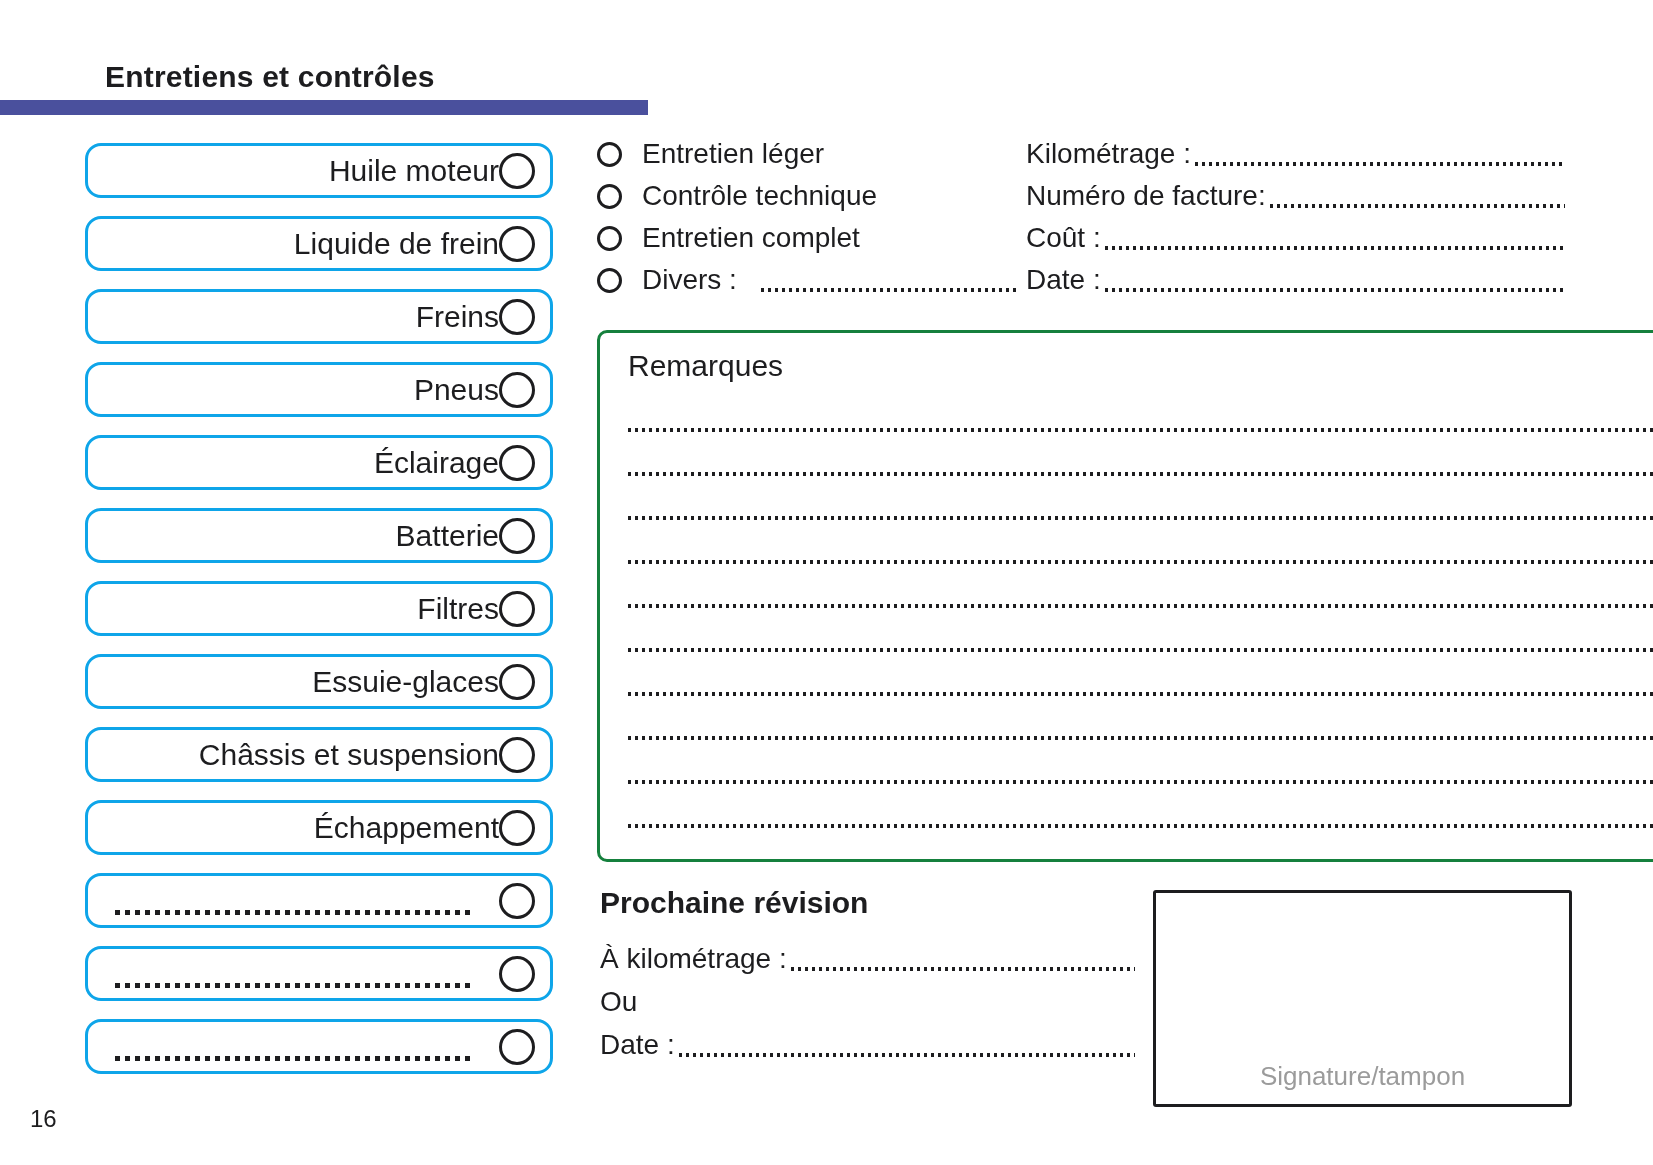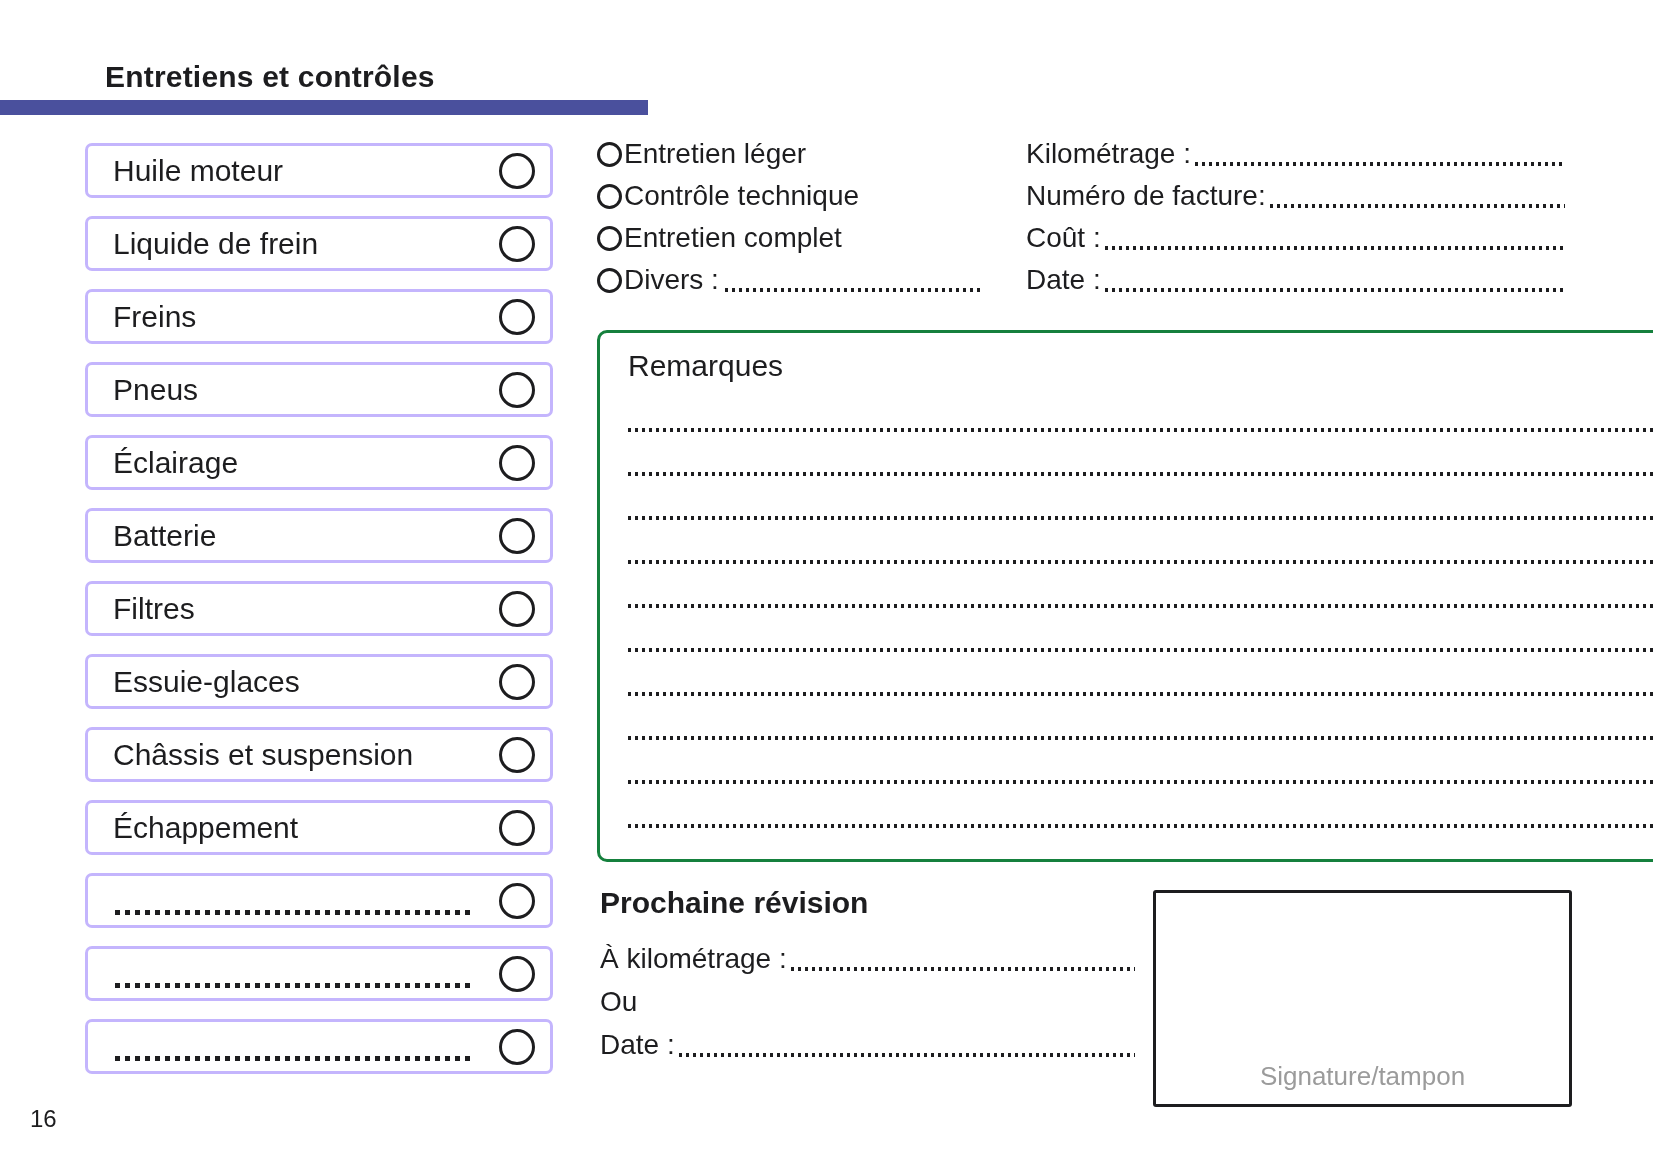--- a/index.html
+++ b/index.html
@@ -26,9 +26,9 @@
   }
   .check-row{
     height:55px;box-sizing:border-box;
-    border:3px solid #c4b5fd;border-radius:7px;
+    border:3px solid #0ea5e9;border-radius:16px;
     display:flex;align-items:center;
-    padding:0 15px 0 25px;background:#fff;
+    padding:0 15px 0 25px;background:#fff;text-align:right;
   }
   .check-label{flex:1;font-size:30px;white-space:nowrap;}
   .check-circle{

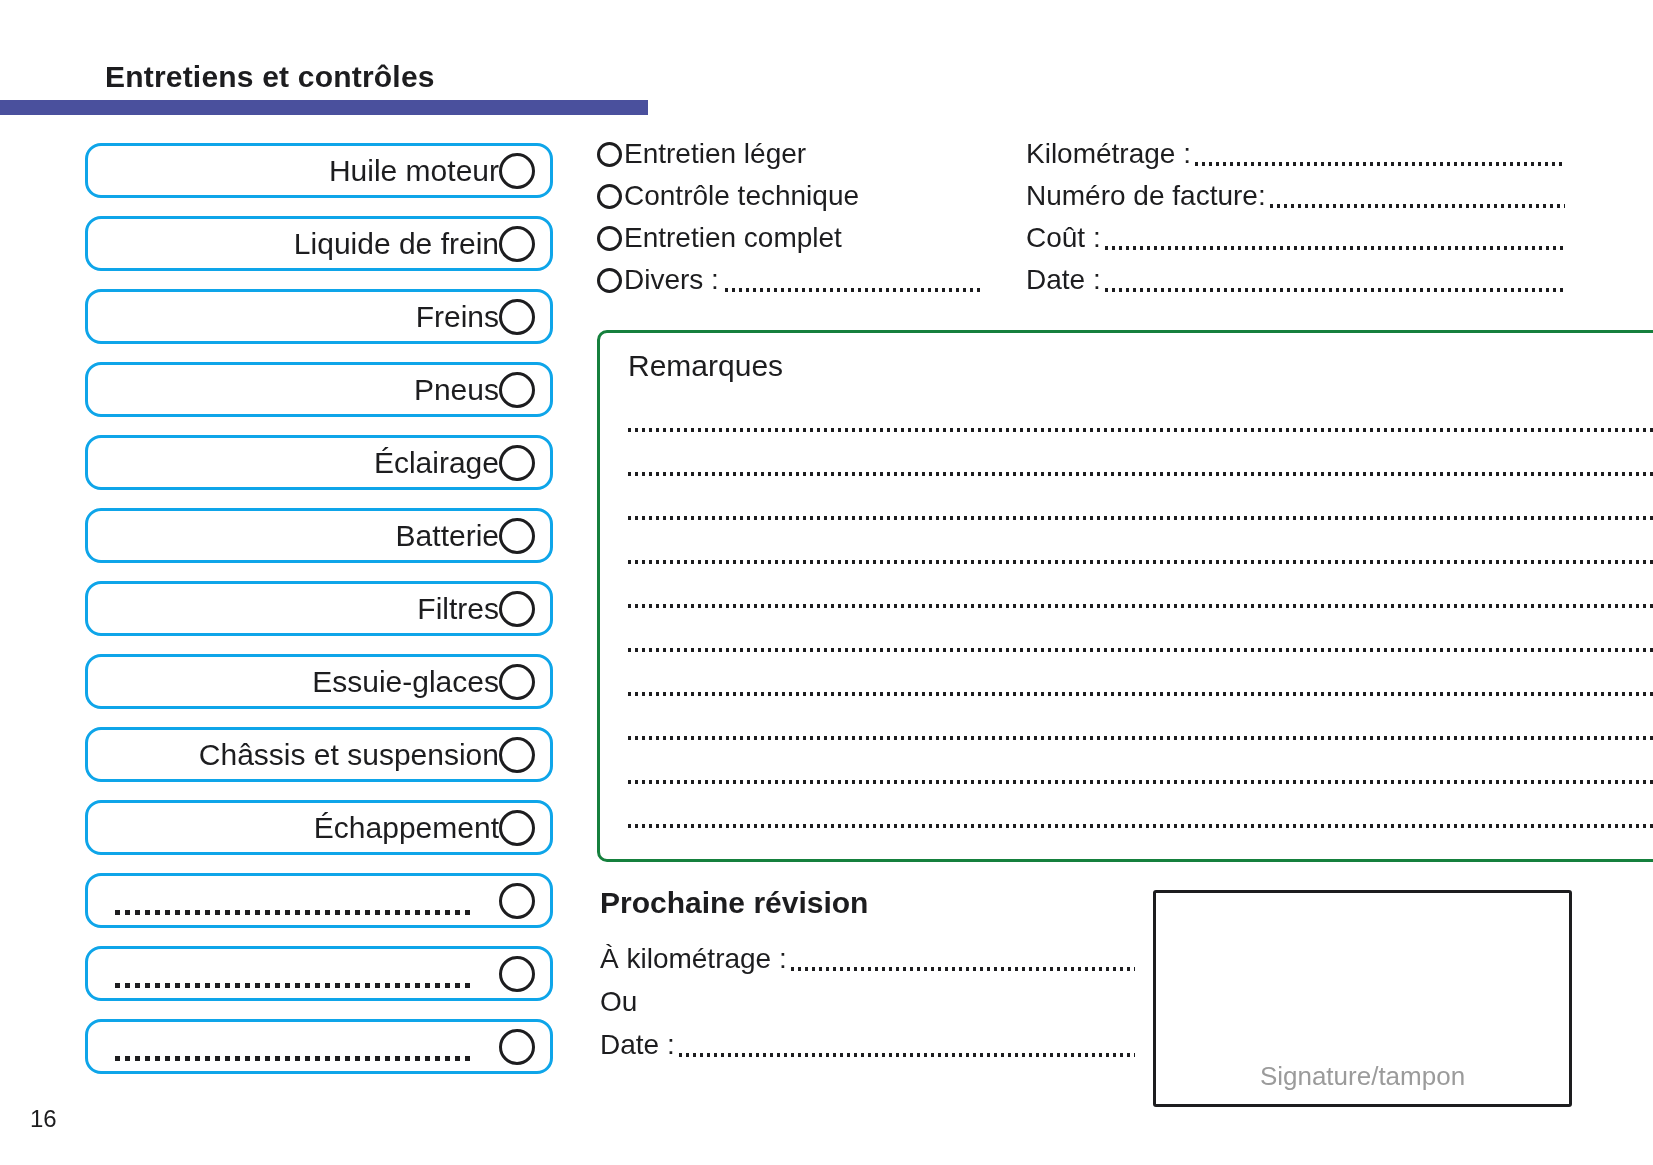--- a/index.html
+++ b/index.html
@@ -41,7 +41,7 @@
   }
   
   .service-group{position:absolute;left:597px;top:133px;width:420px;}
-  .service-row{display:flex;align-items:center;height:42px;gap:2px;}
+  .service-row{display:flex;align-items:center;height:42px;gap:20px;}
   .radio-circle{
     width:25px;height:25px;border:3px solid #1d1d1f;border-radius:50%;
     flex:none;box-sizing:border-box;

